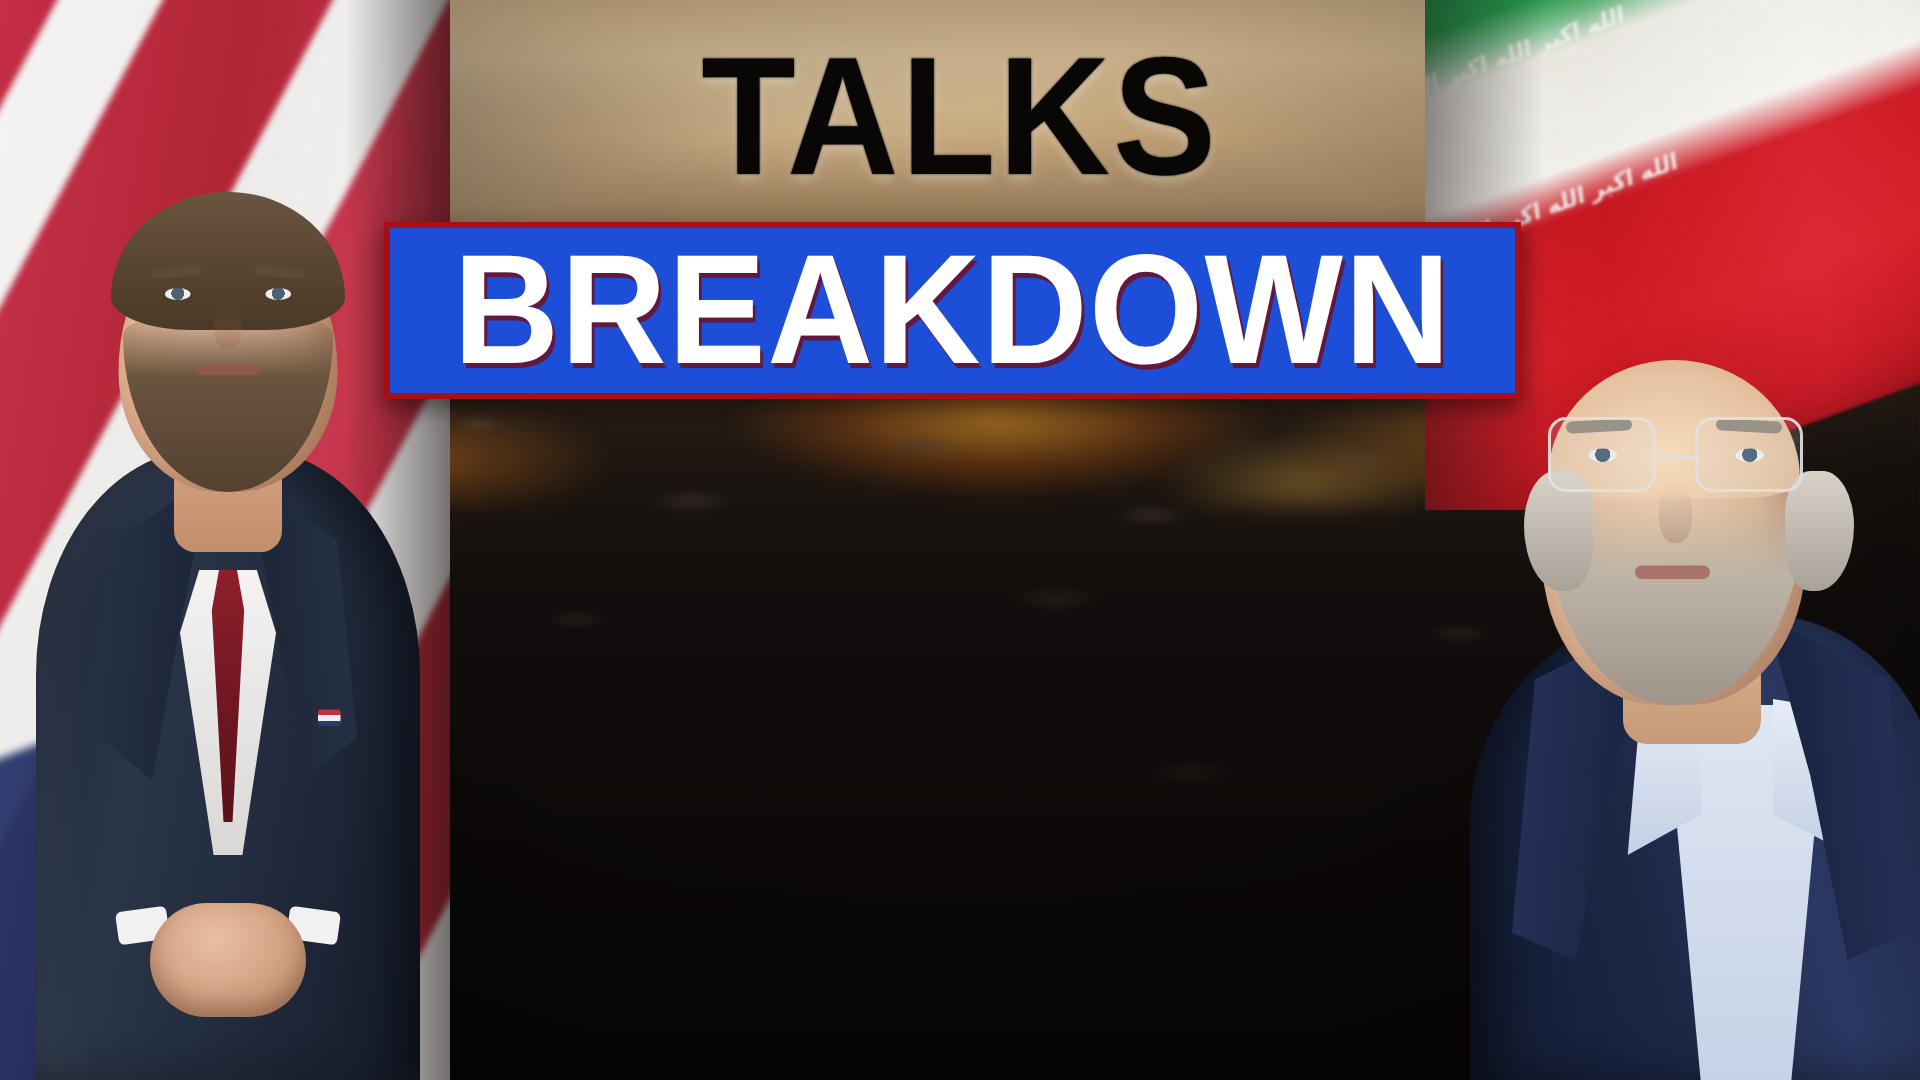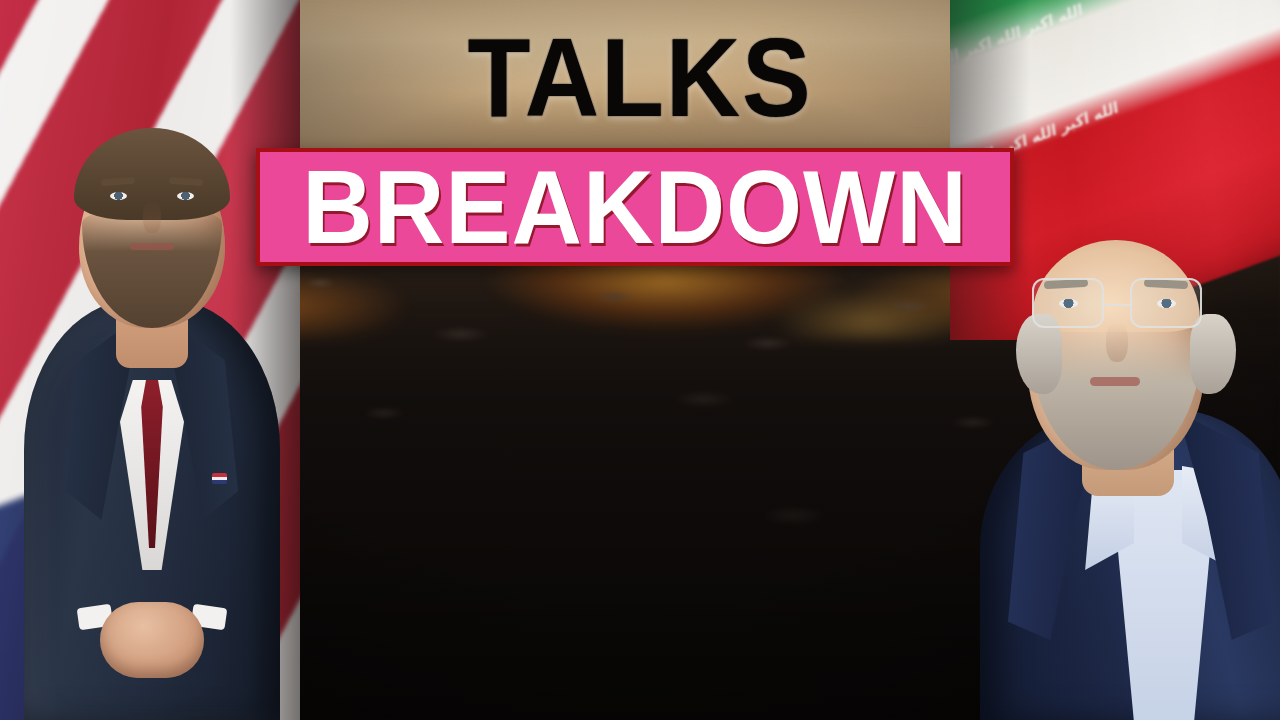--- a/index.html
+++ b/index.html
@@ -290,7 +290,7 @@
   }
   .headline-banner{
     position:absolute; left:256px; top:148px; width:758px; height:118px;
-    background:#ec4899; border:4px solid #a60f15;
+    background:#1d4ed8; border:4px solid #a60f15;
     display:flex; align-items:center; justify-content:center;
     box-shadow:0 6px 14px rgba(0,0,0,.45);
   }

